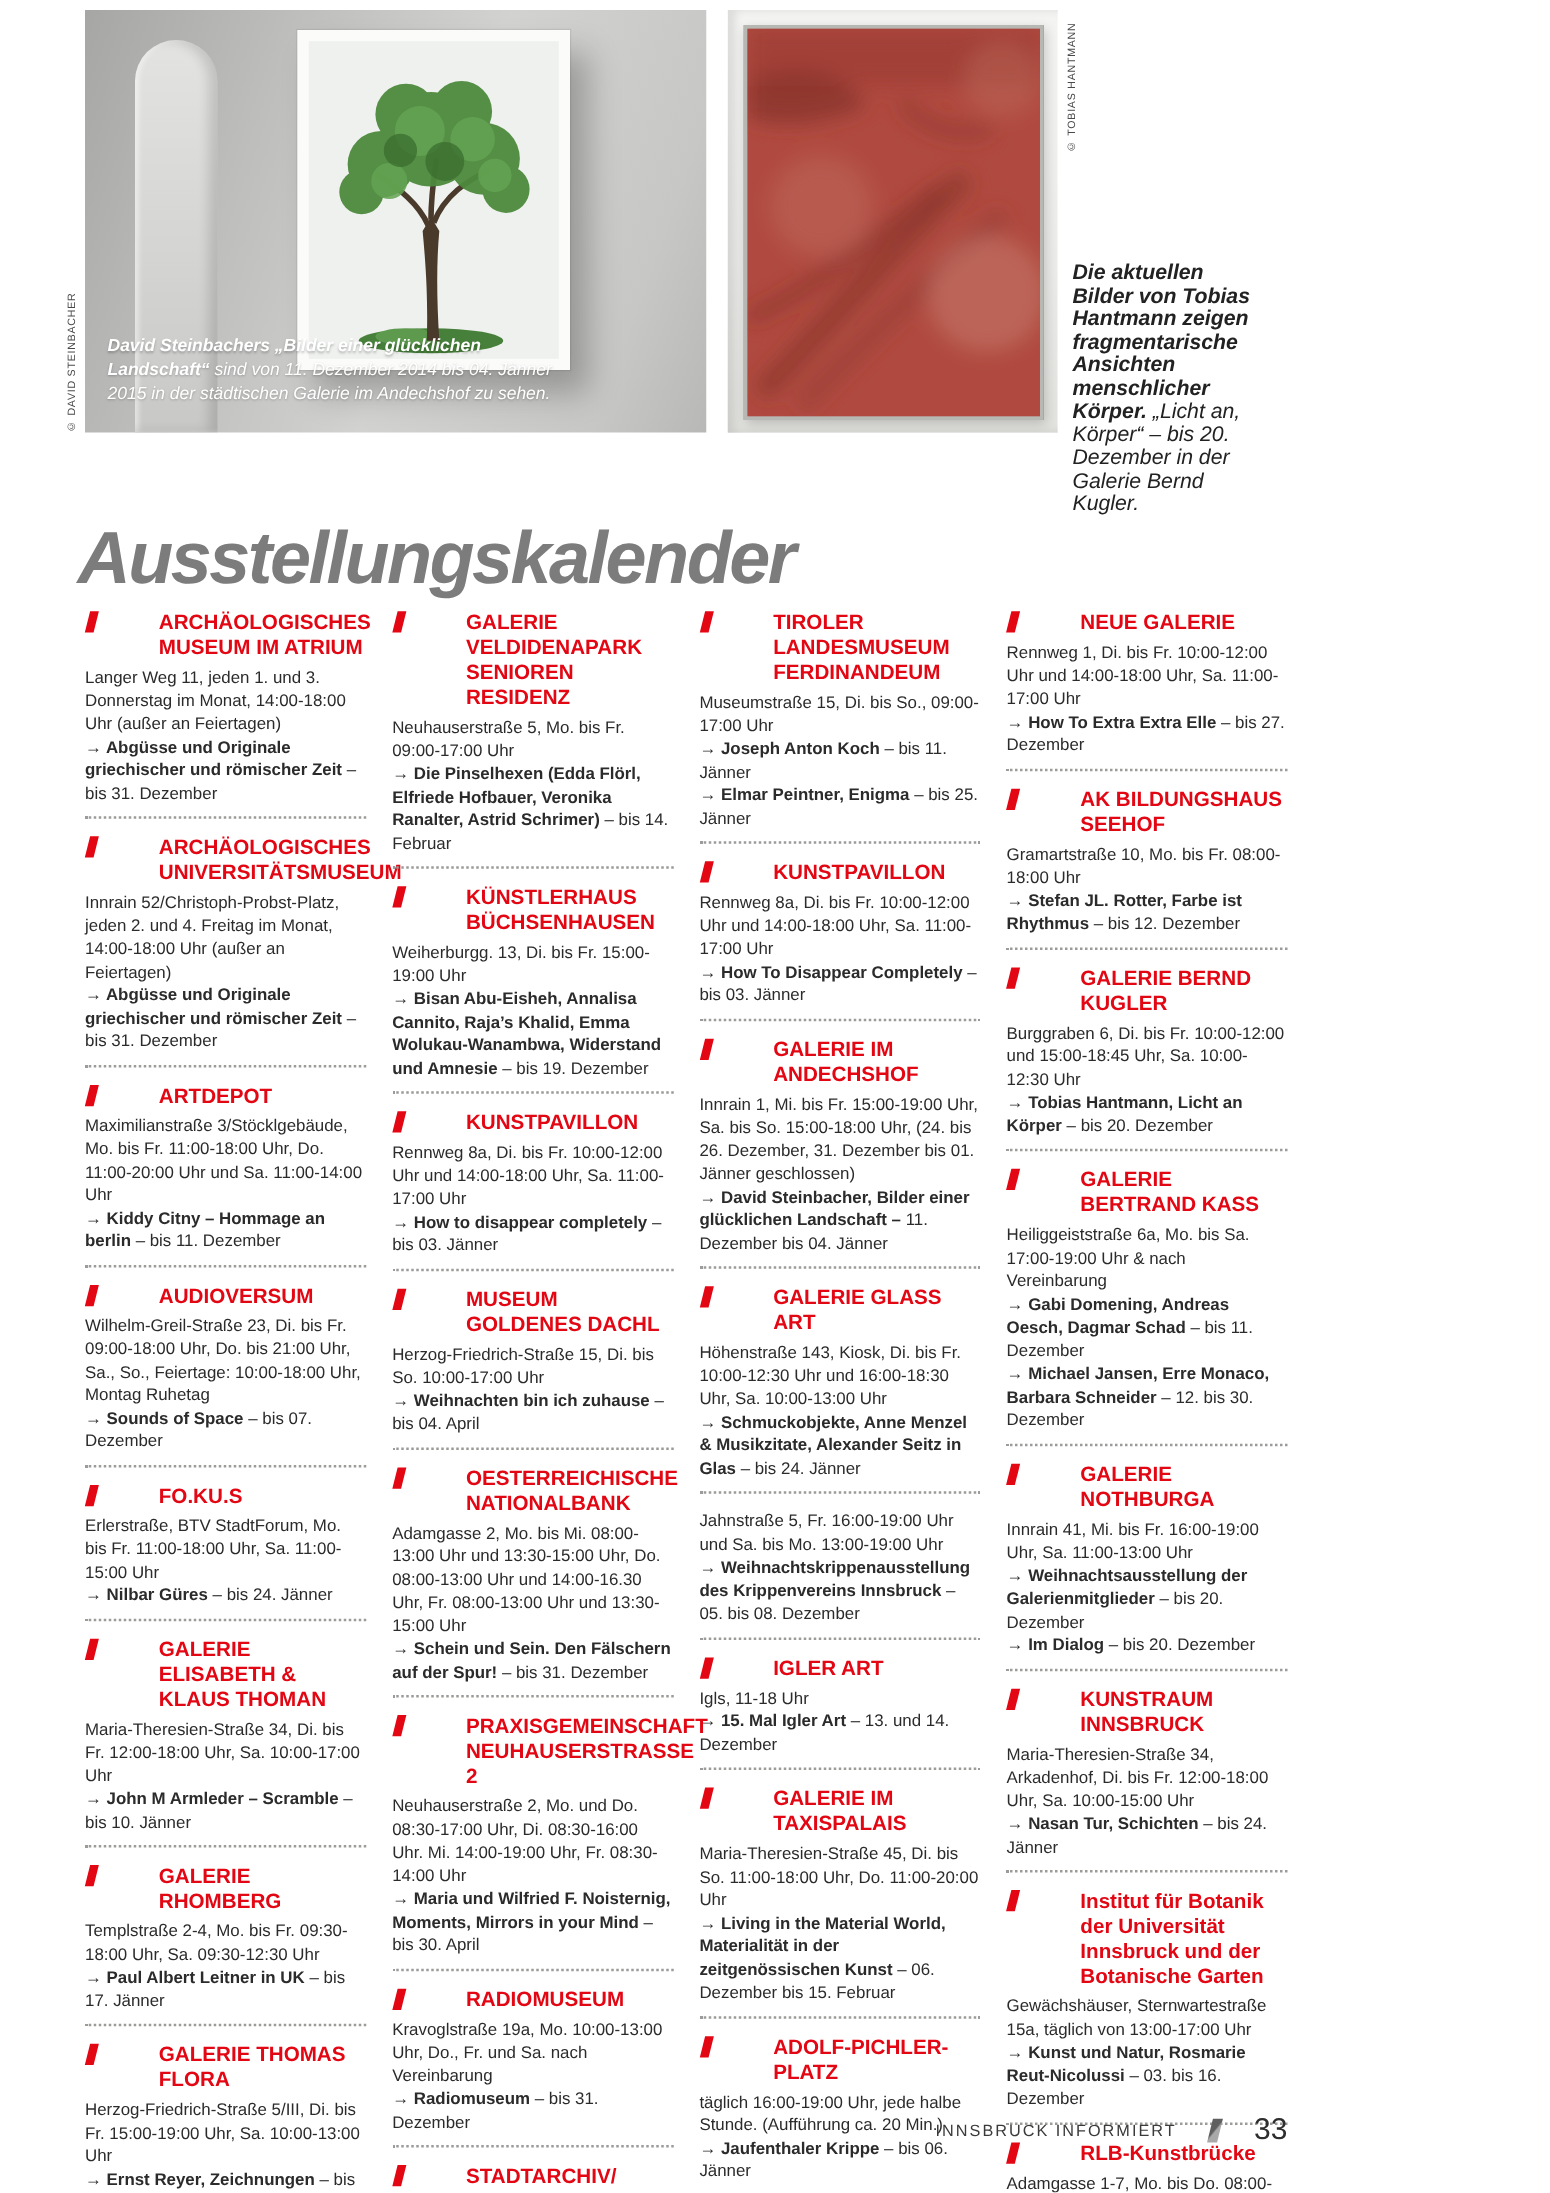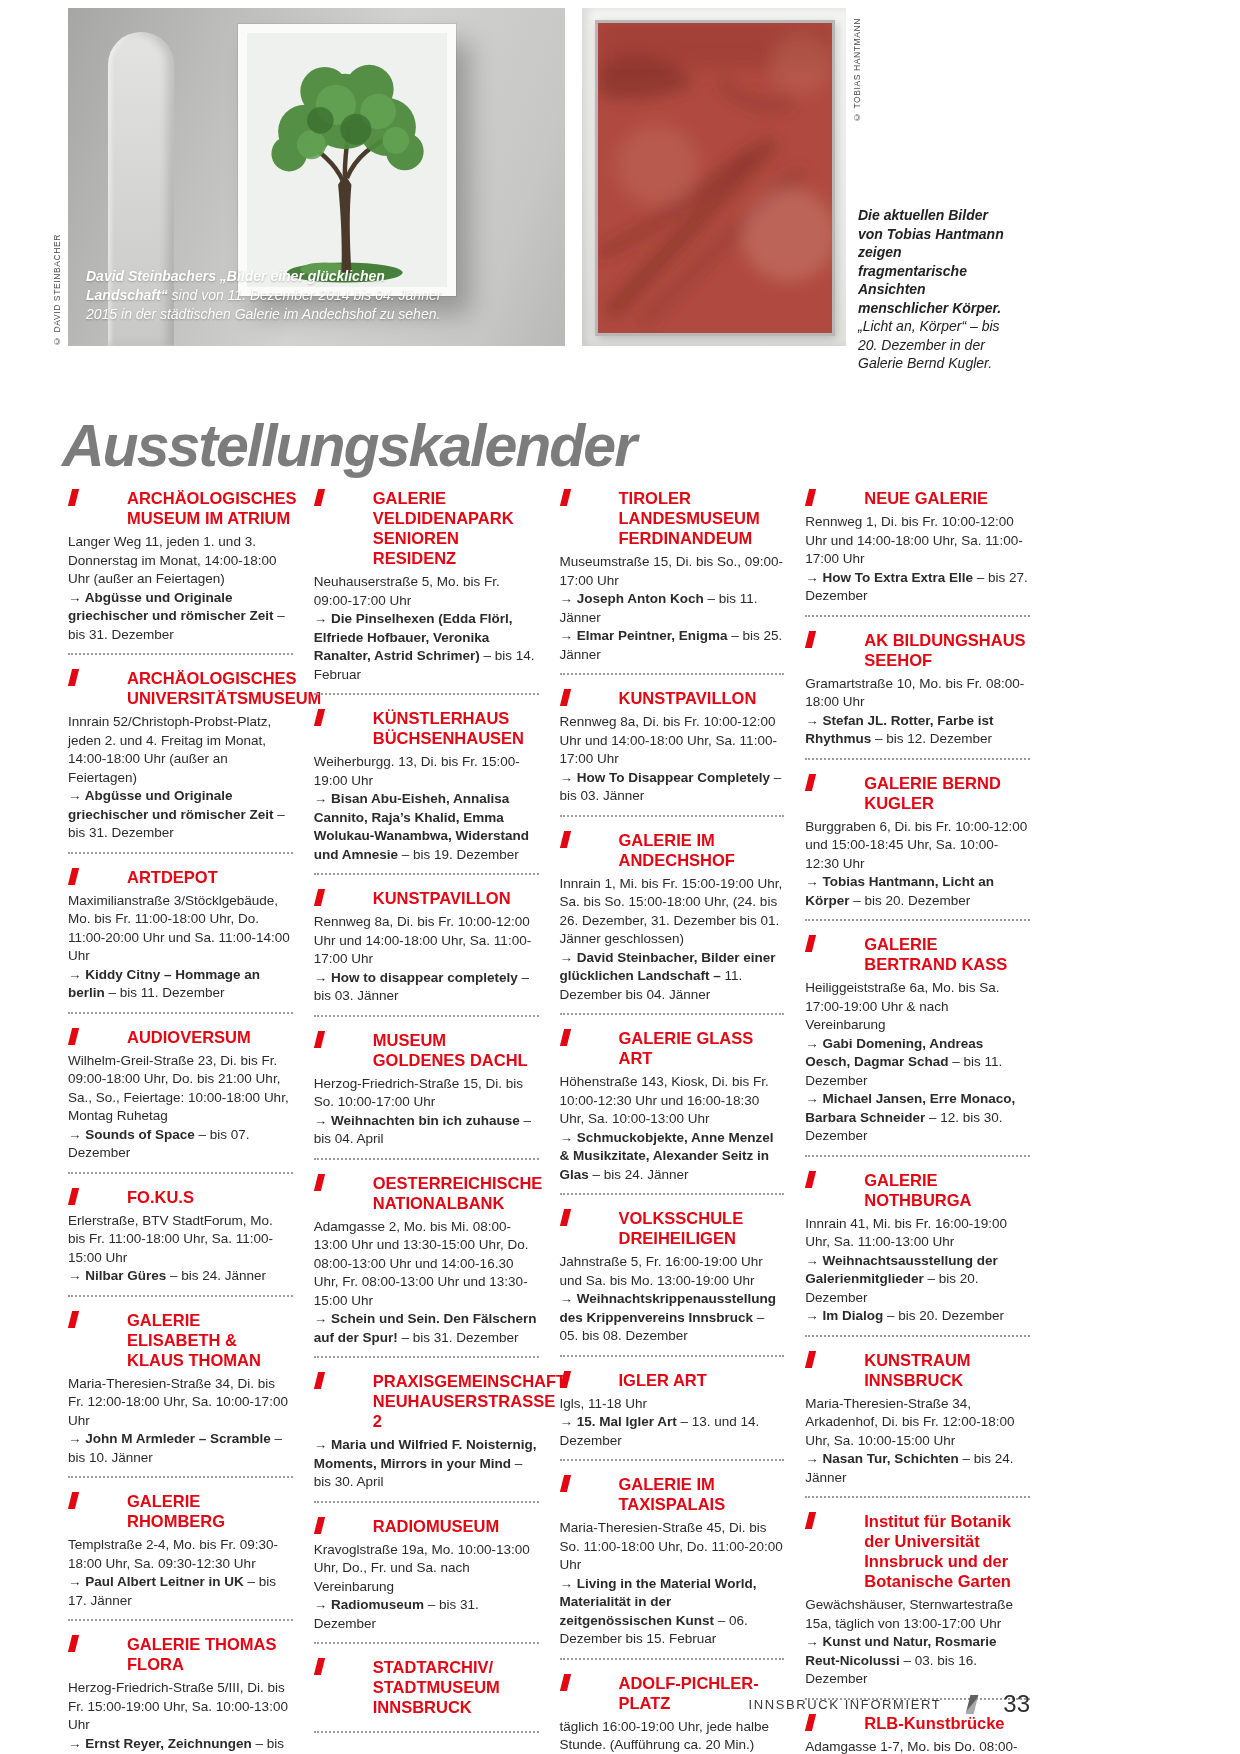--- a/index.html
+++ b/index.html
@@ -35,7 +35,7 @@
   #credit-right{left:852px;top:10px;height:112px;}
 
   .caption-right{position:absolute;left:858px;top:192px;width:146px;
-    font-style:italic;font-size:14px;line-height:18.5px;color:#222222;}
+    font-style:italic;font-size:17px;line-height:18.5px;color:#222222;}
   .caption-right b{font-weight:bold;}
 
   

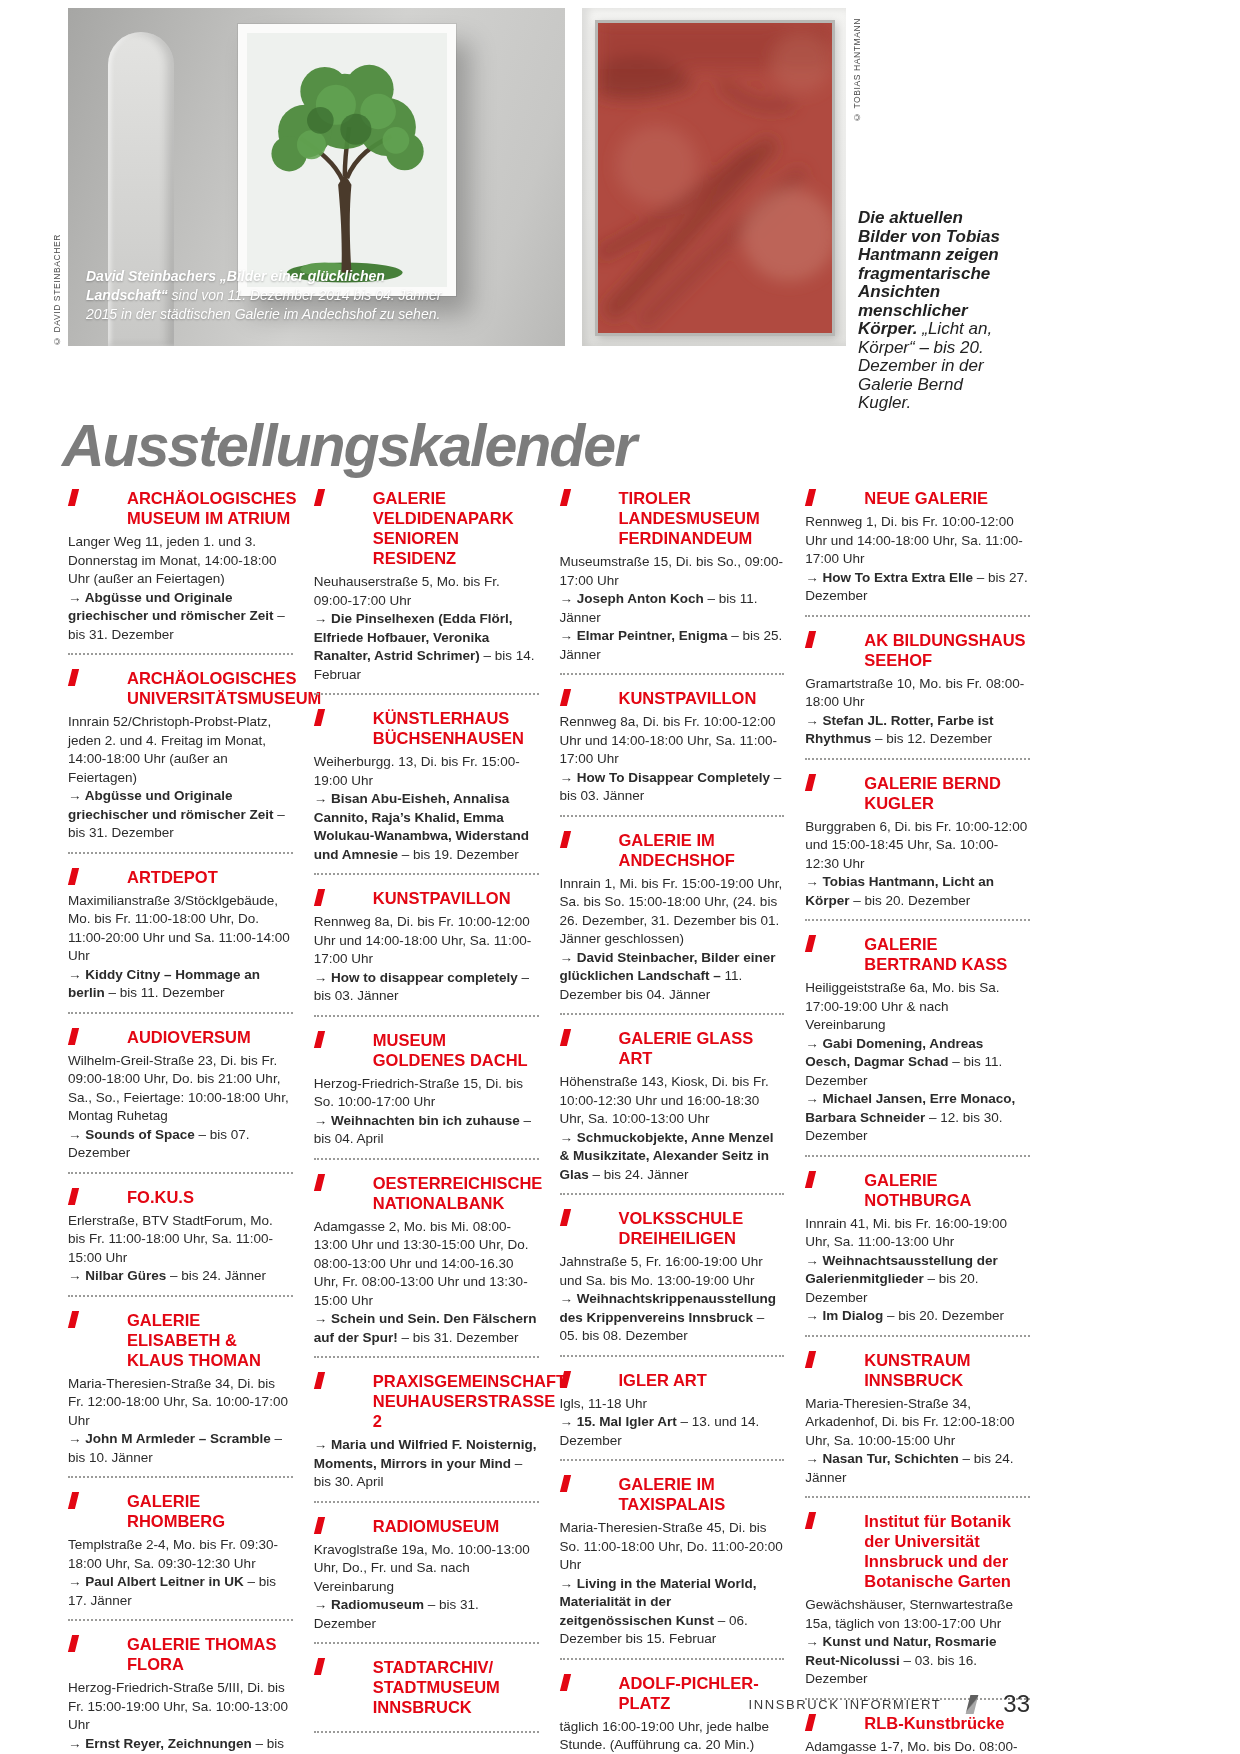--- a/index.html
+++ b/index.html
@@ -353,10 +353,6 @@
   </div>
 
   <div class="section">
-    <div class="sec-head">
-      <span class="slash"></span>
-      <span class="head-text">VOLKSSCHULE DREIHEILIGEN</span>
-    </div>
     <p class="sec-info">Jahnstraße 5, Fr. 16:00-19:00 Uhr und Sa. bis Mo. 13:00-19:00 Uhr</p>
     <div class="sec-events">
           <p class="event"><span class="arrow">→ </span><b>Weihnachtskrippenausstellung des Krippenvereins Innsbruck</b> – 05. bis 08. Dezember</p>

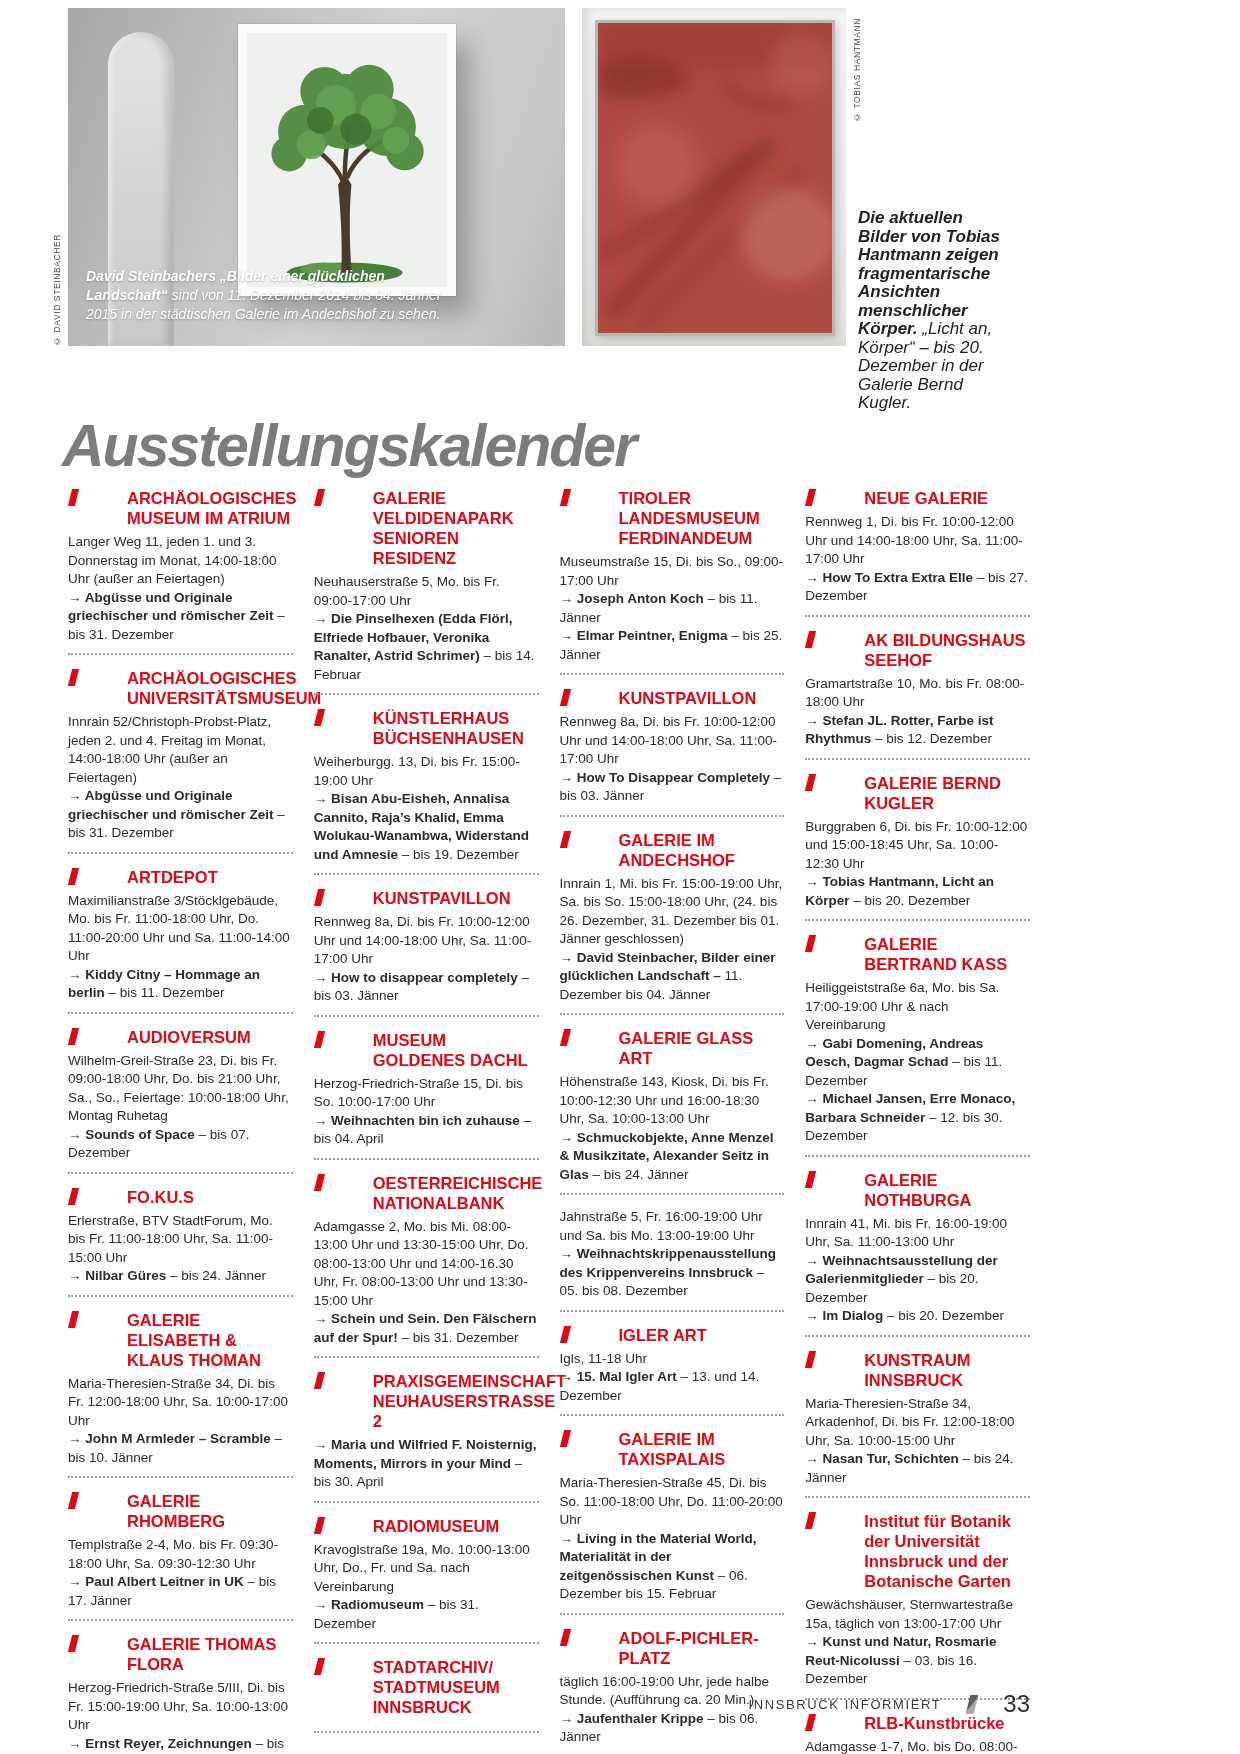--- a/index.html
+++ b/index.html
@@ -282,6 +282,7 @@
       <span class="slash"></span>
       <span class="head-text">PRAXISGEMEINSCHAFT NEUHAUSERSTRASSE 2</span>
     </div>
+    <p class="sec-info">Neuhauserstraße 2, Mo. und Do. 08:30-17:00 Uhr, Di. 08:30-16:00 Uhr. Mi. 14:00-19:00 Uhr, Fr. 08:30-14:00 Uhr</p>
     <div class="sec-events">
           <p class="event"><span class="arrow">→ </span><b>Maria und Wilfried F. Noisternig, Moments, Mirrors in your Mind</b> – bis 30. April</p>
         </div>

